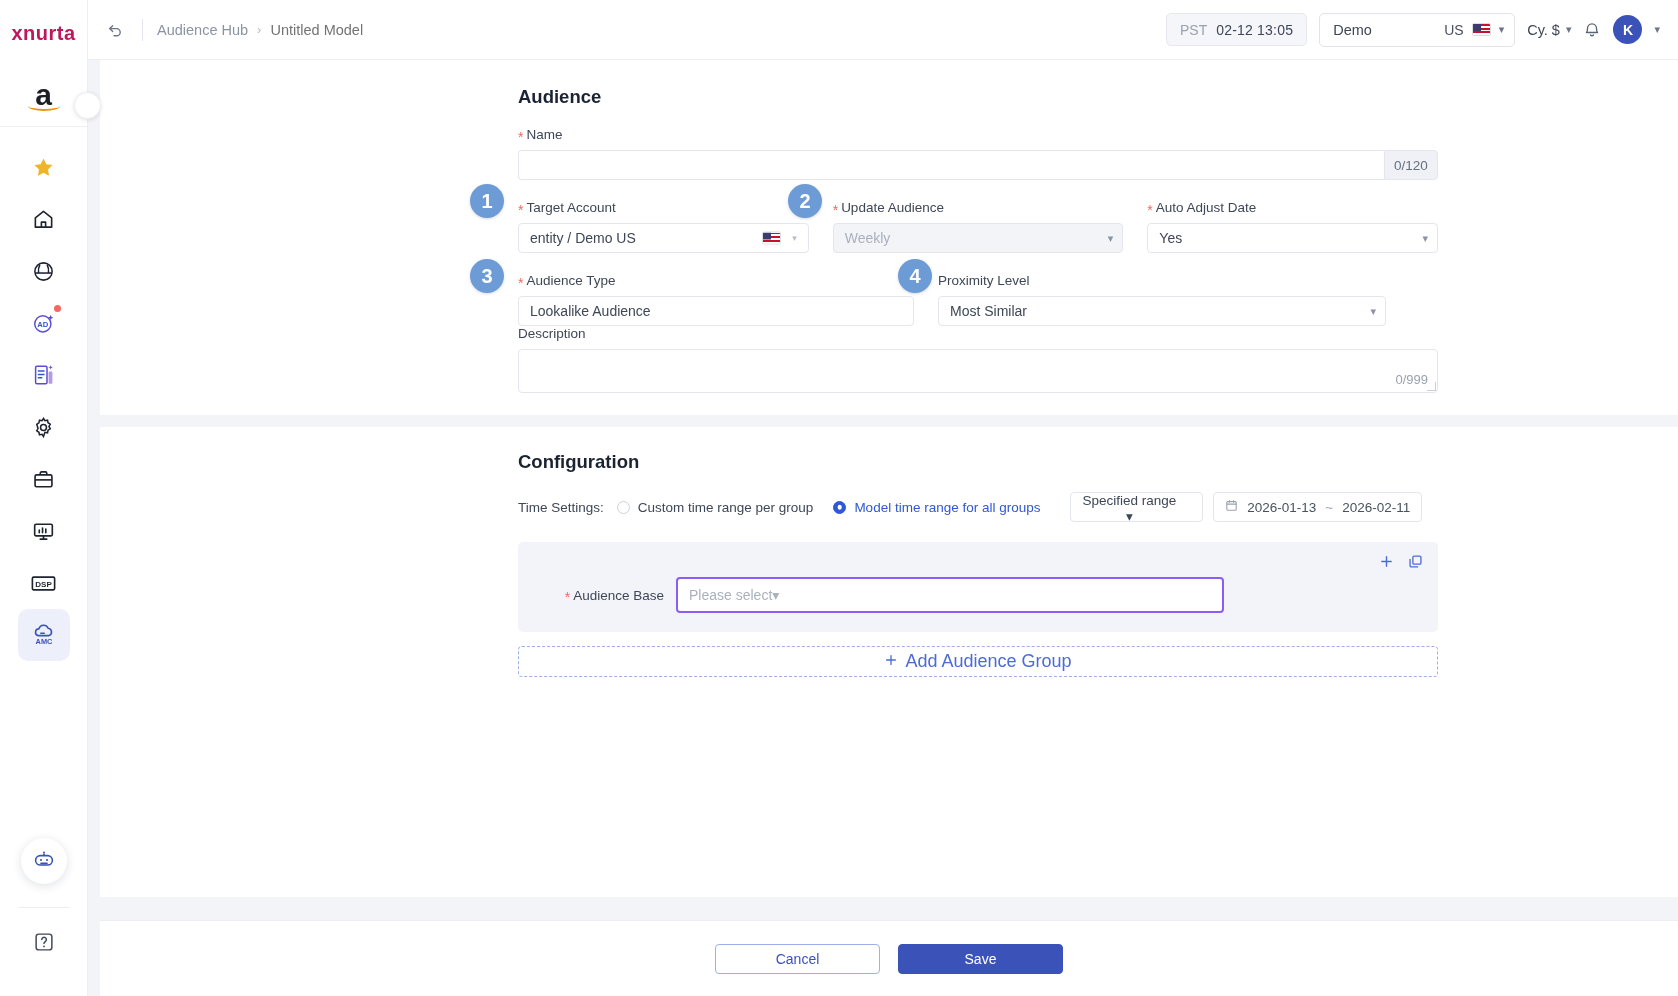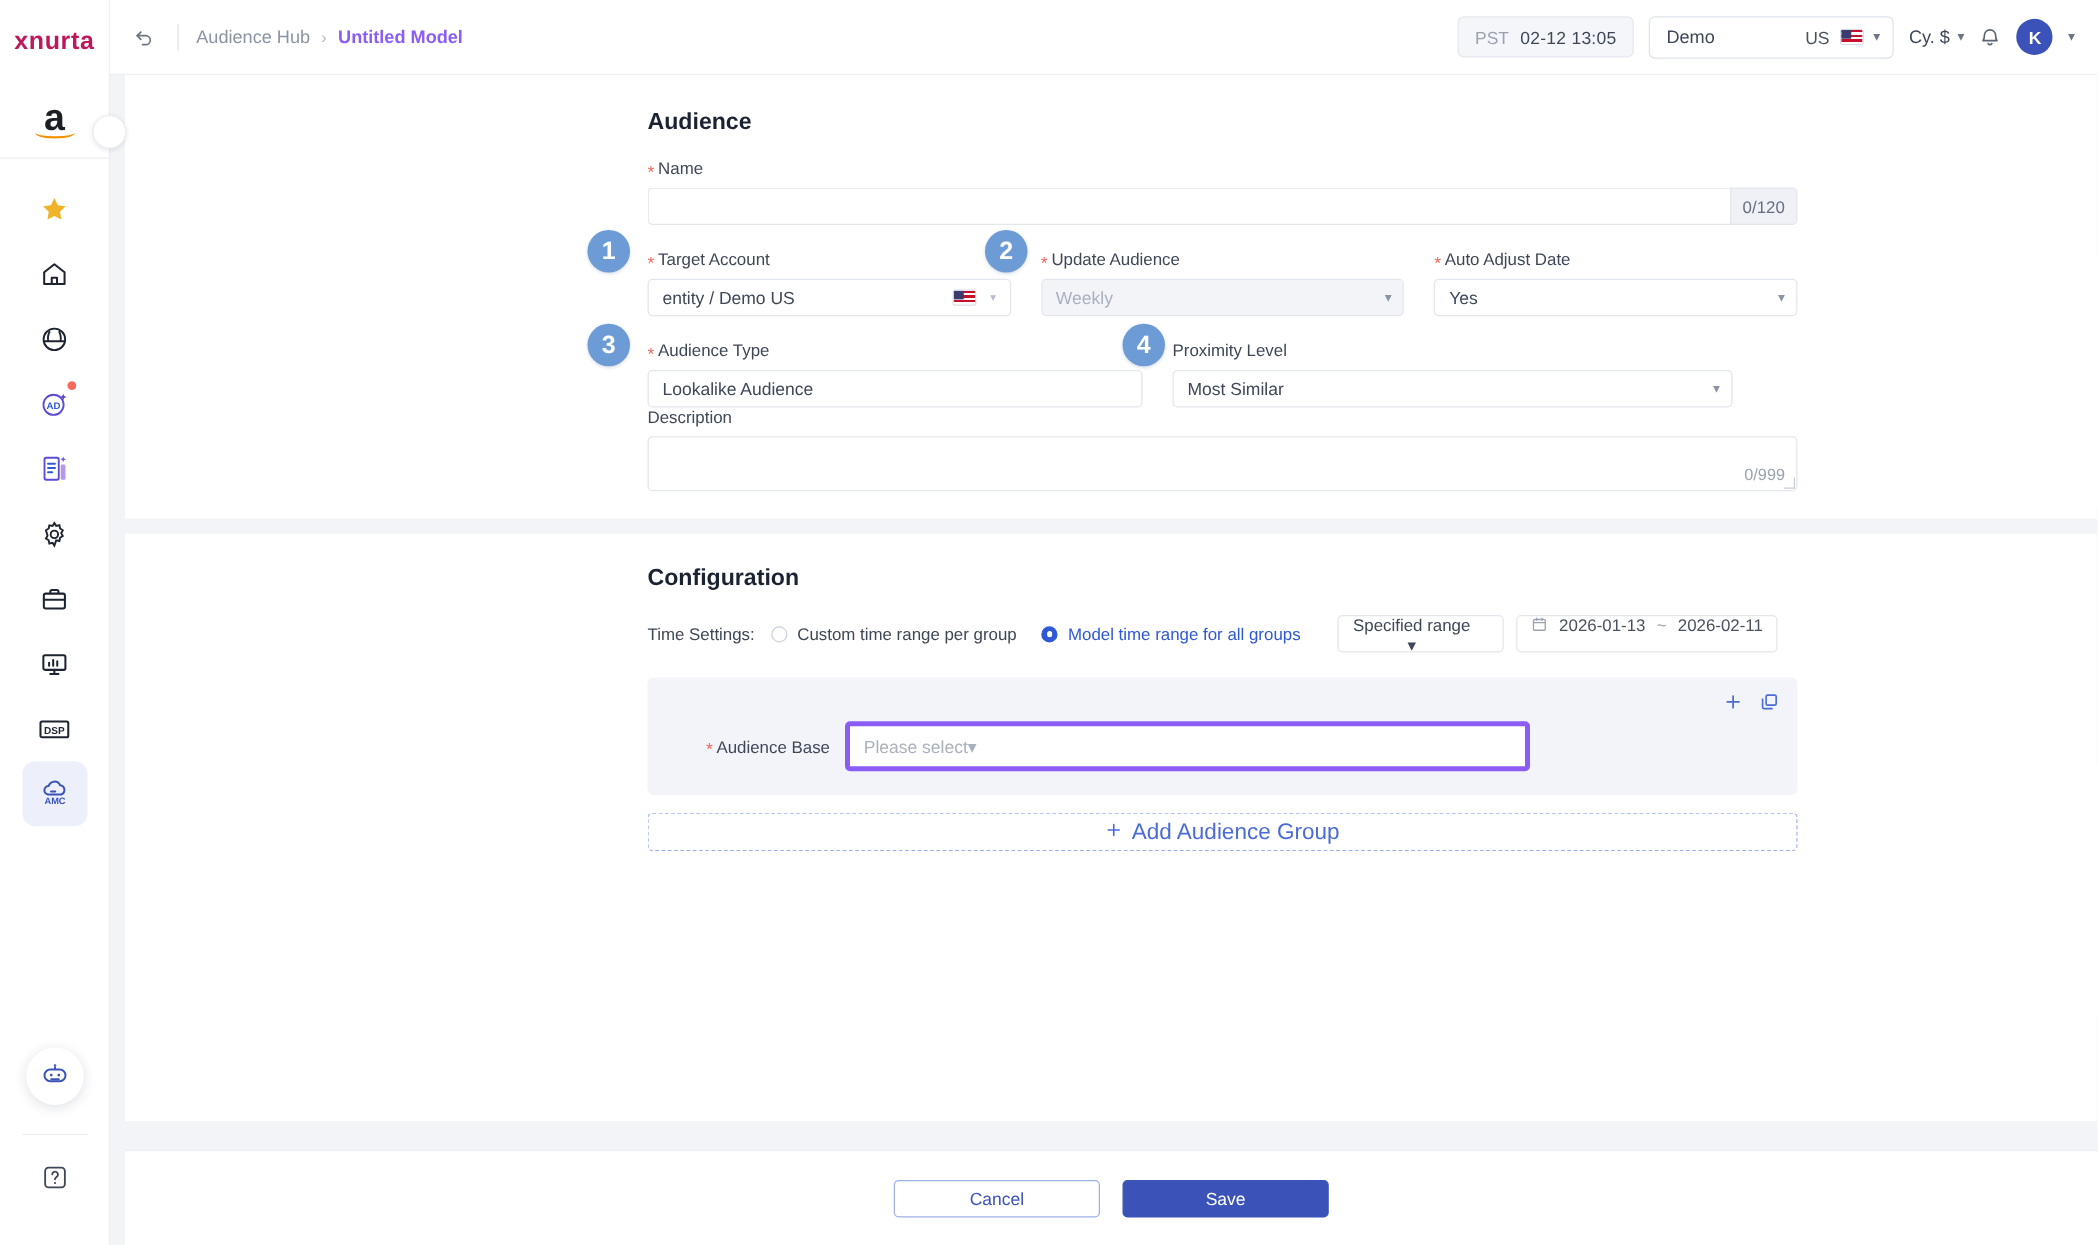--- a/index.html
+++ b/index.html
@@ -90,7 +90,7 @@
   .crumbs { display: flex; align-items: center; gap: 9px; font-size: 14.5px; }
   .crumb-muted { color: #8a94a3; cursor: pointer; }
   .crumb-sep { color: #b5bcc7; font-size: 13px; }
-  .crumb-current { color: #8b5cf6; font-weight: 700; }
+  .crumb-current { color: #737373; font-weight: 400; }
   .top-right { margin-left: auto; display: flex; align-items: center; gap: 12px; }
   .pst-chip {
     height: 33px; border: 1px solid #e6e8ee; background: #f5f6fa; border-radius: 5px;

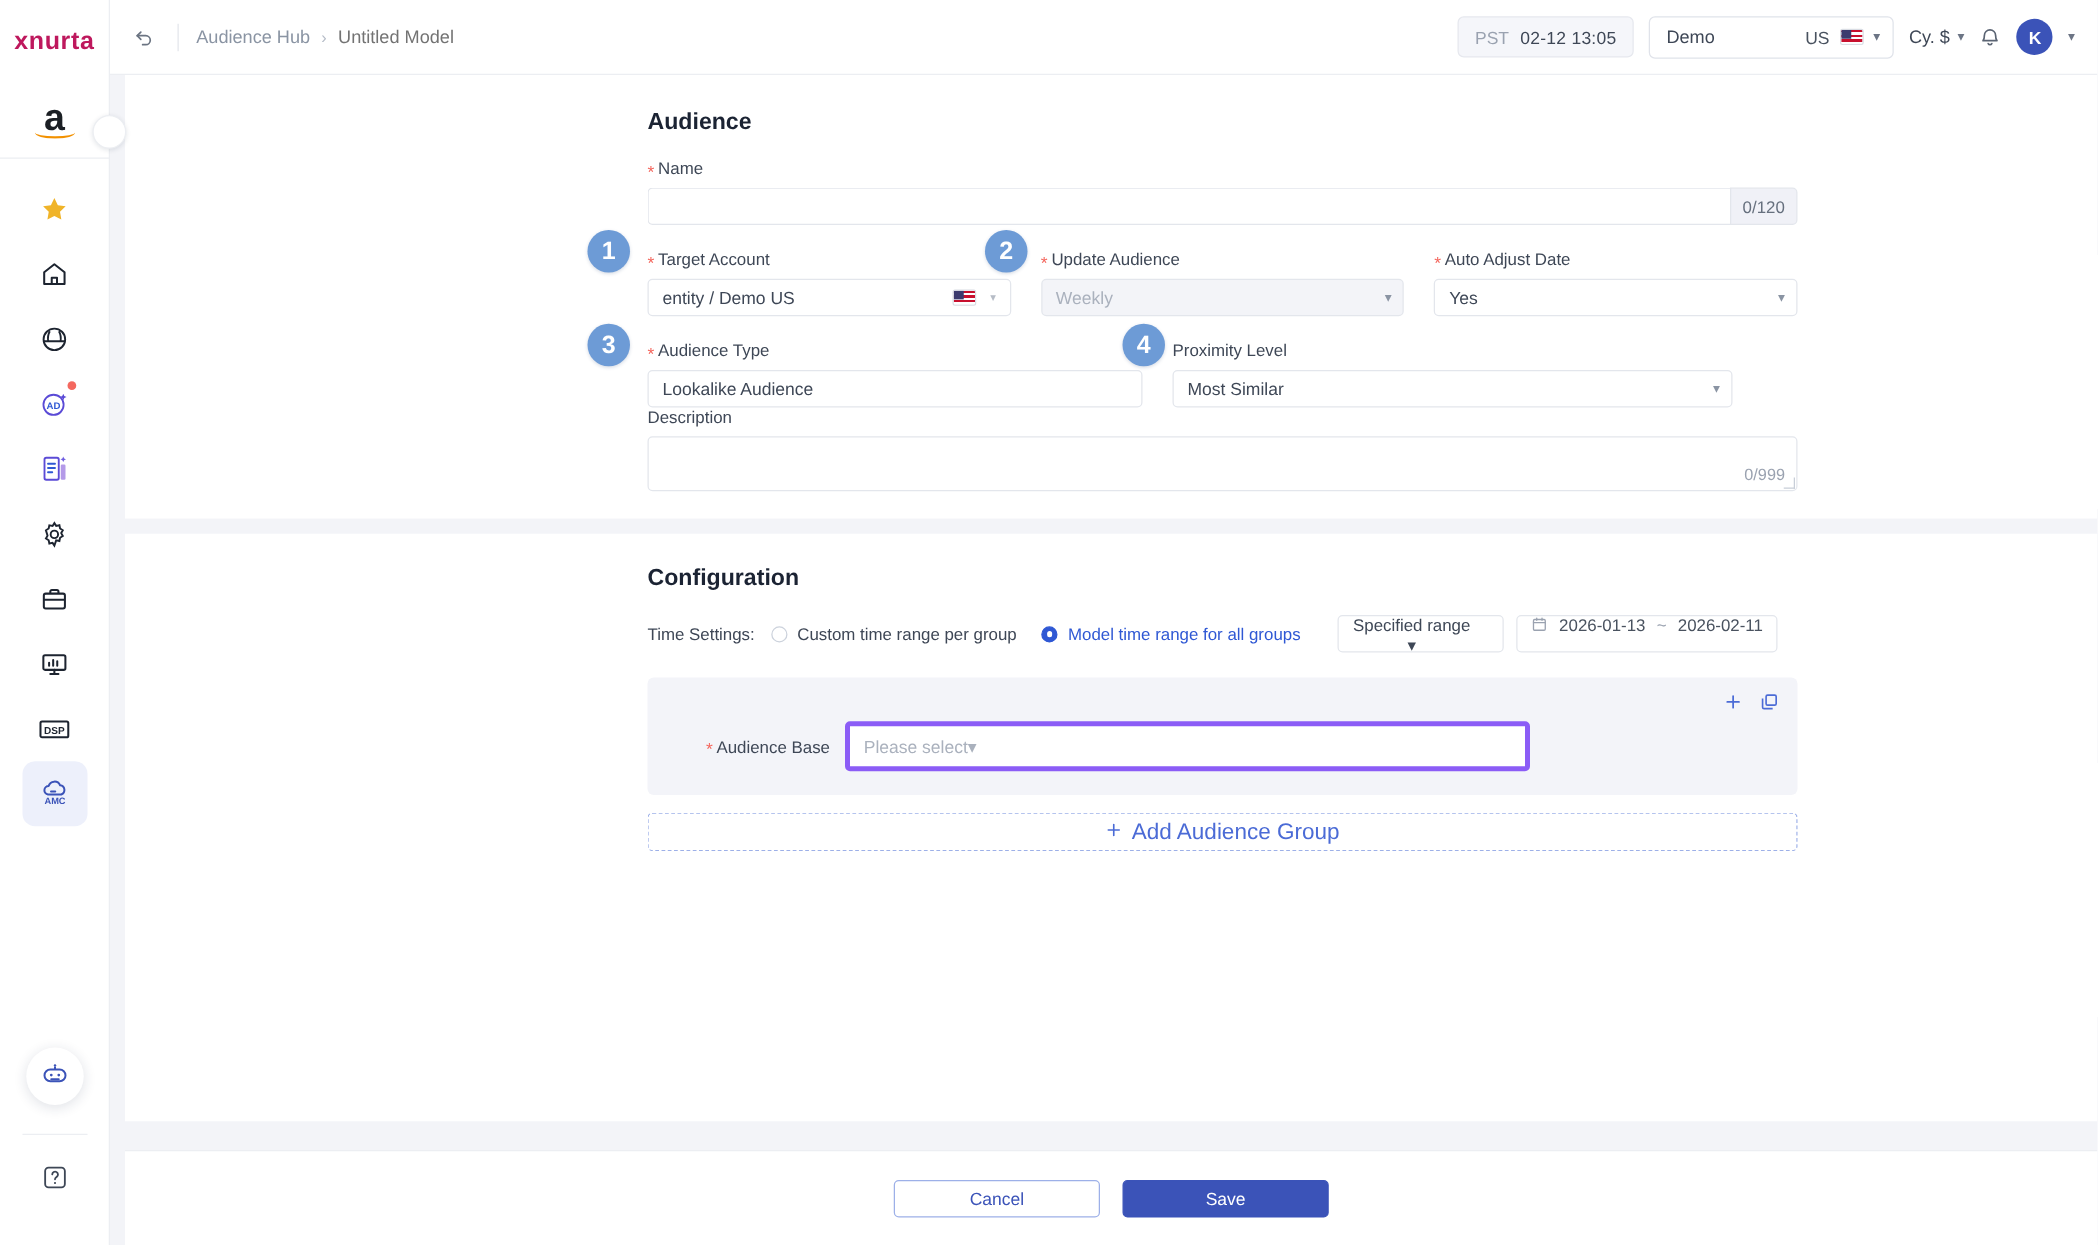--- a/index.html
+++ b/index.html
@@ -218,7 +218,7 @@
   }
   .date-box {
     height: 30px; border: 1px solid #e3e6ec; border-radius: 4px; background: #fff;
-    display: flex; align-items: flex-start; gap: 9px; padding: 0 11px; font-size: 13.5px; color: #4a5costs;
+    display: flex; align-items: center; gap: 9px; padding: 0 11px; font-size: 13.5px; color: #4a5costs;
     color: #49525f; margin-left: 10px; cursor: pointer;
   }
   .date-box .tilde { color: #9aa2b0; }

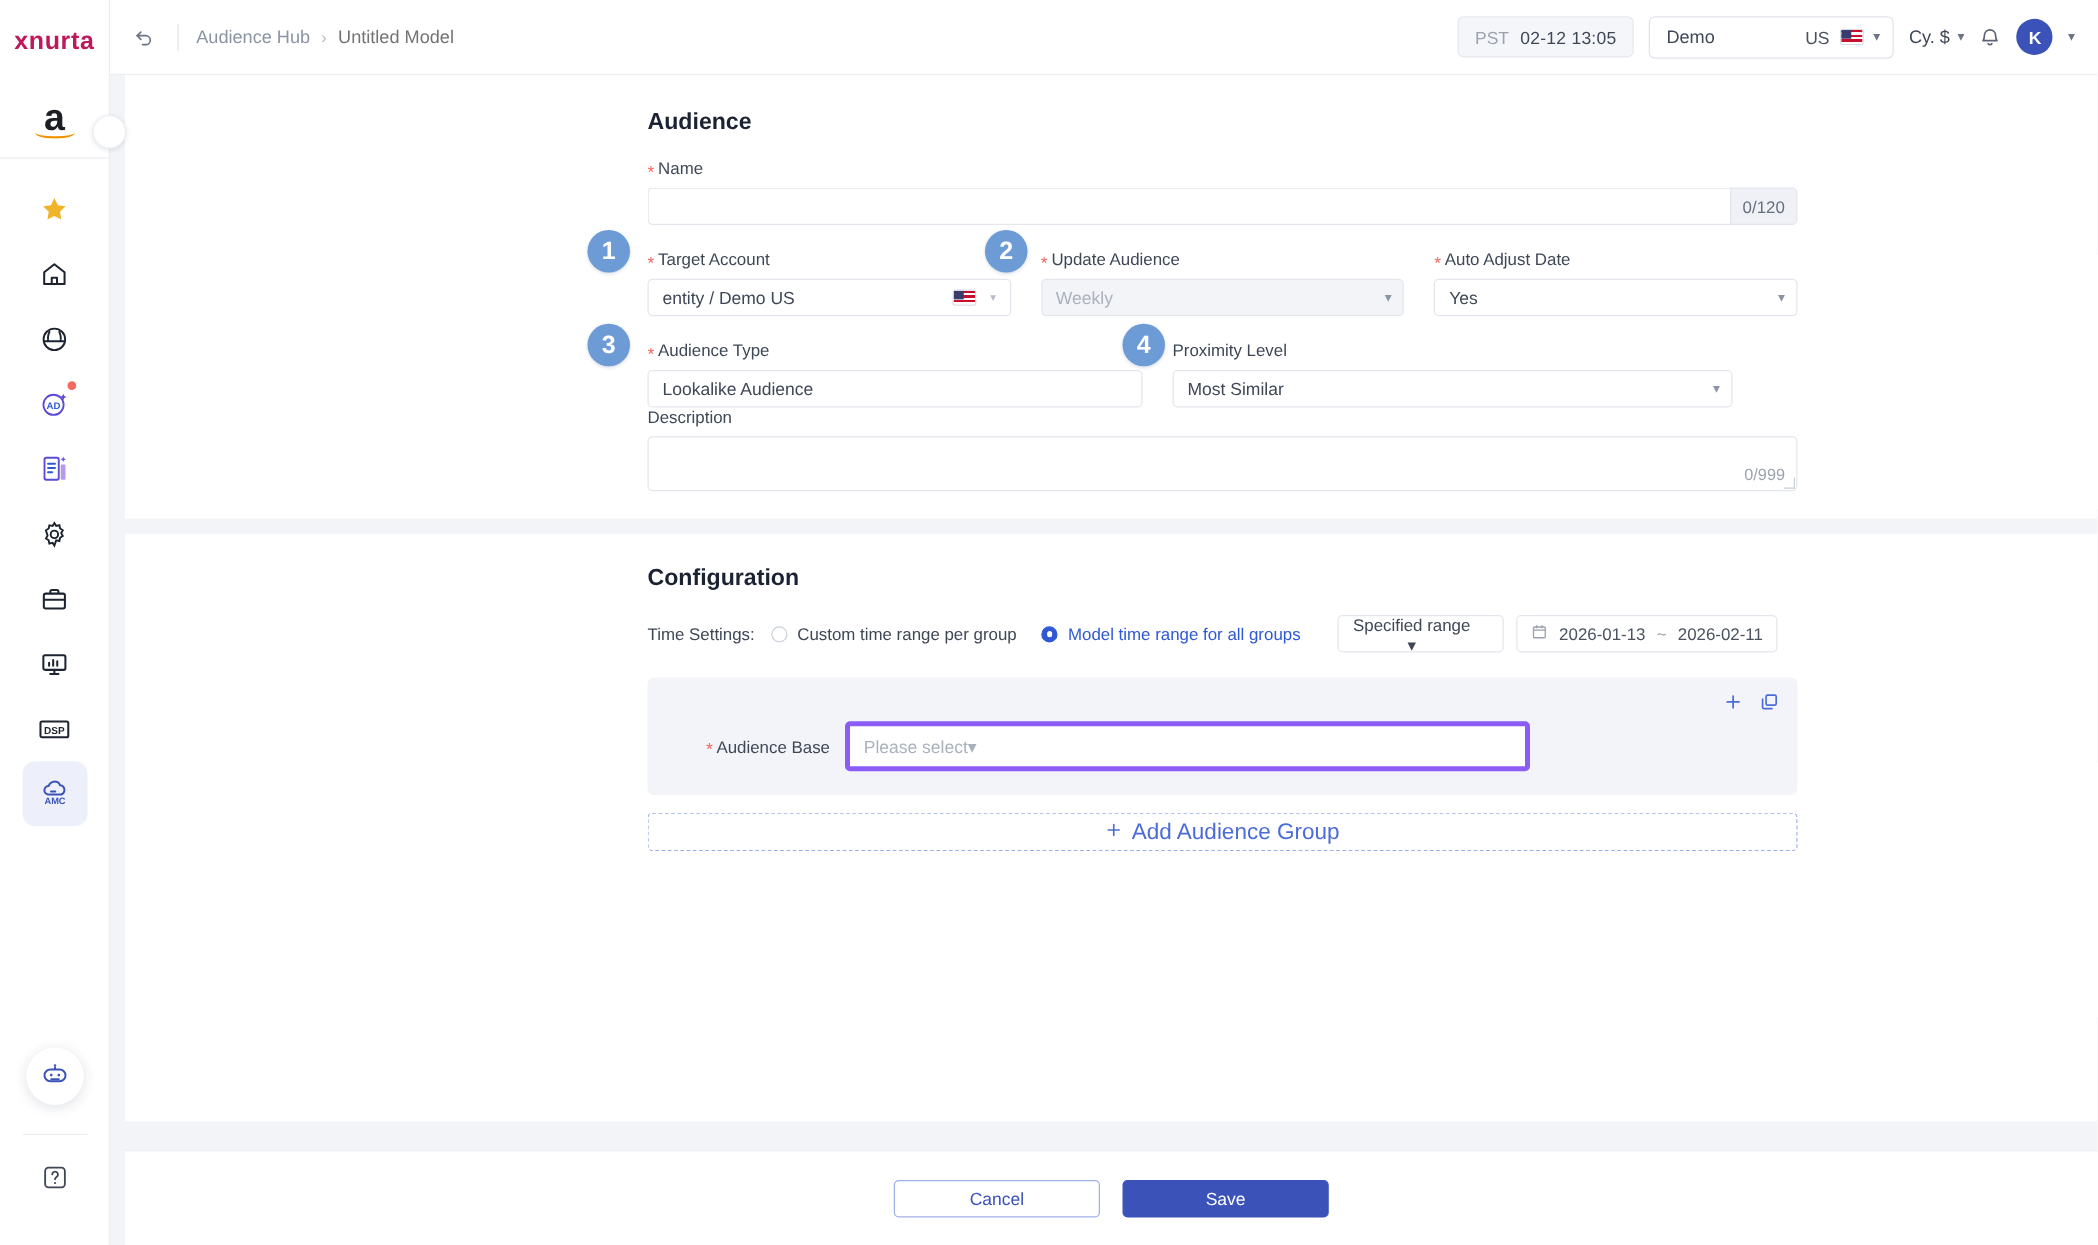--- a/index.html
+++ b/index.html
@@ -235,7 +235,7 @@
     width: 128px; justify-content: flex-end; margin-right: 12px;
   }
   .grp-select {
-    flex: 0 0 548px; height: 30px; border: 4px solid #8b5cf6; border-radius: 4px; background: #fff;
+    flex: 0 0 548px; height: 30px; border: 2px solid #8b5cf6; border-radius: 4px; background: #fff;
     display: flex; align-items: center; padding: 16px 11px; font-size: 14px; color: #aab1bd;
     position: relative; cursor: pointer;
   }

